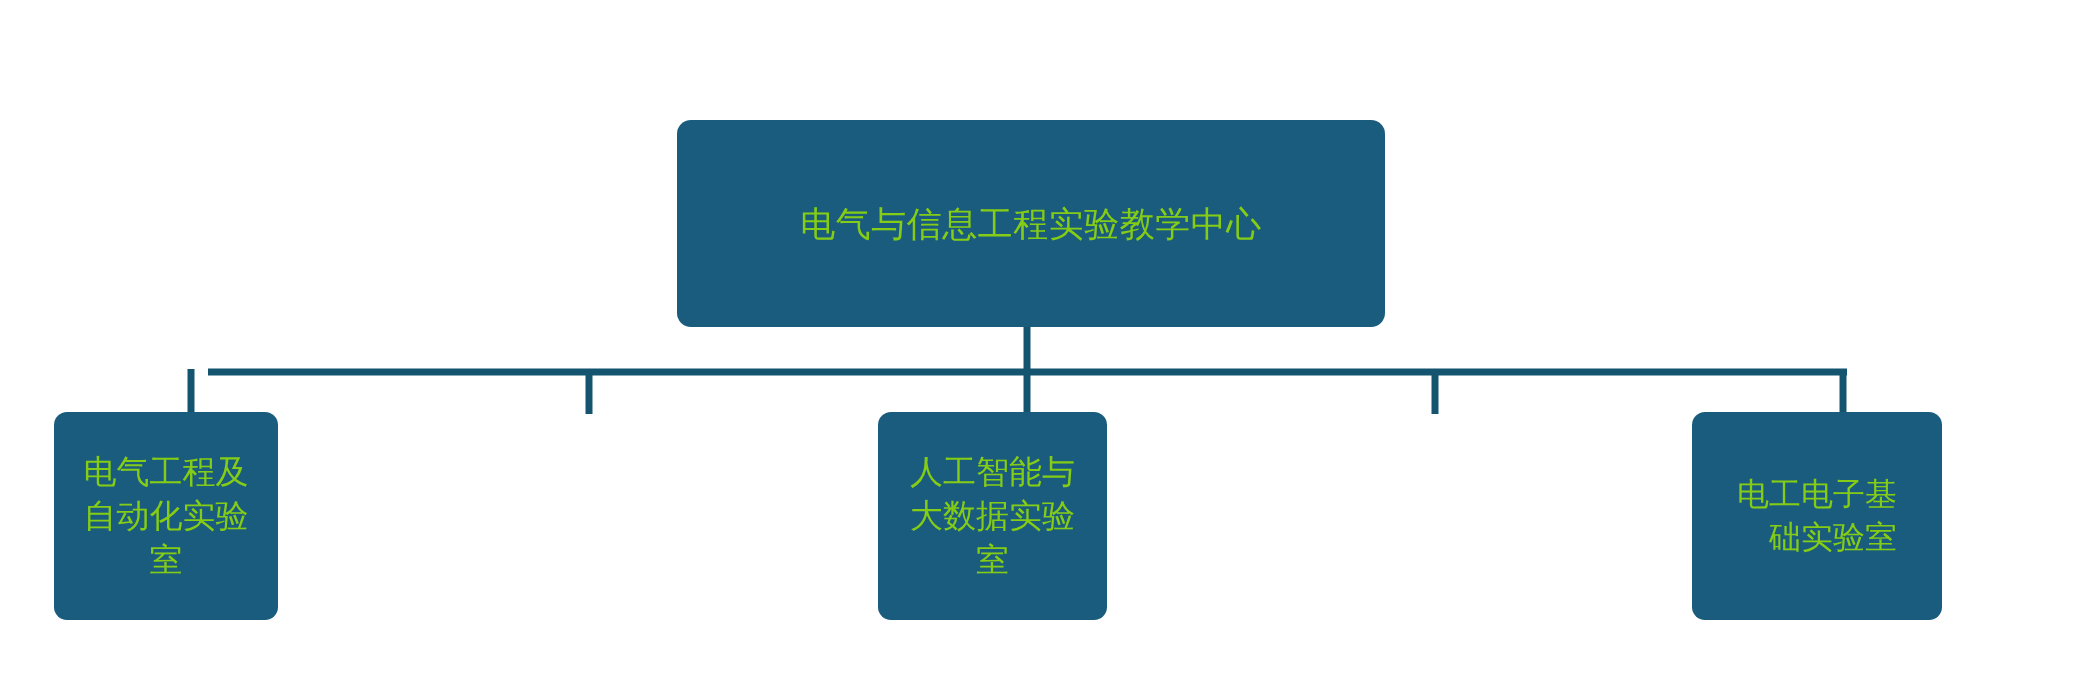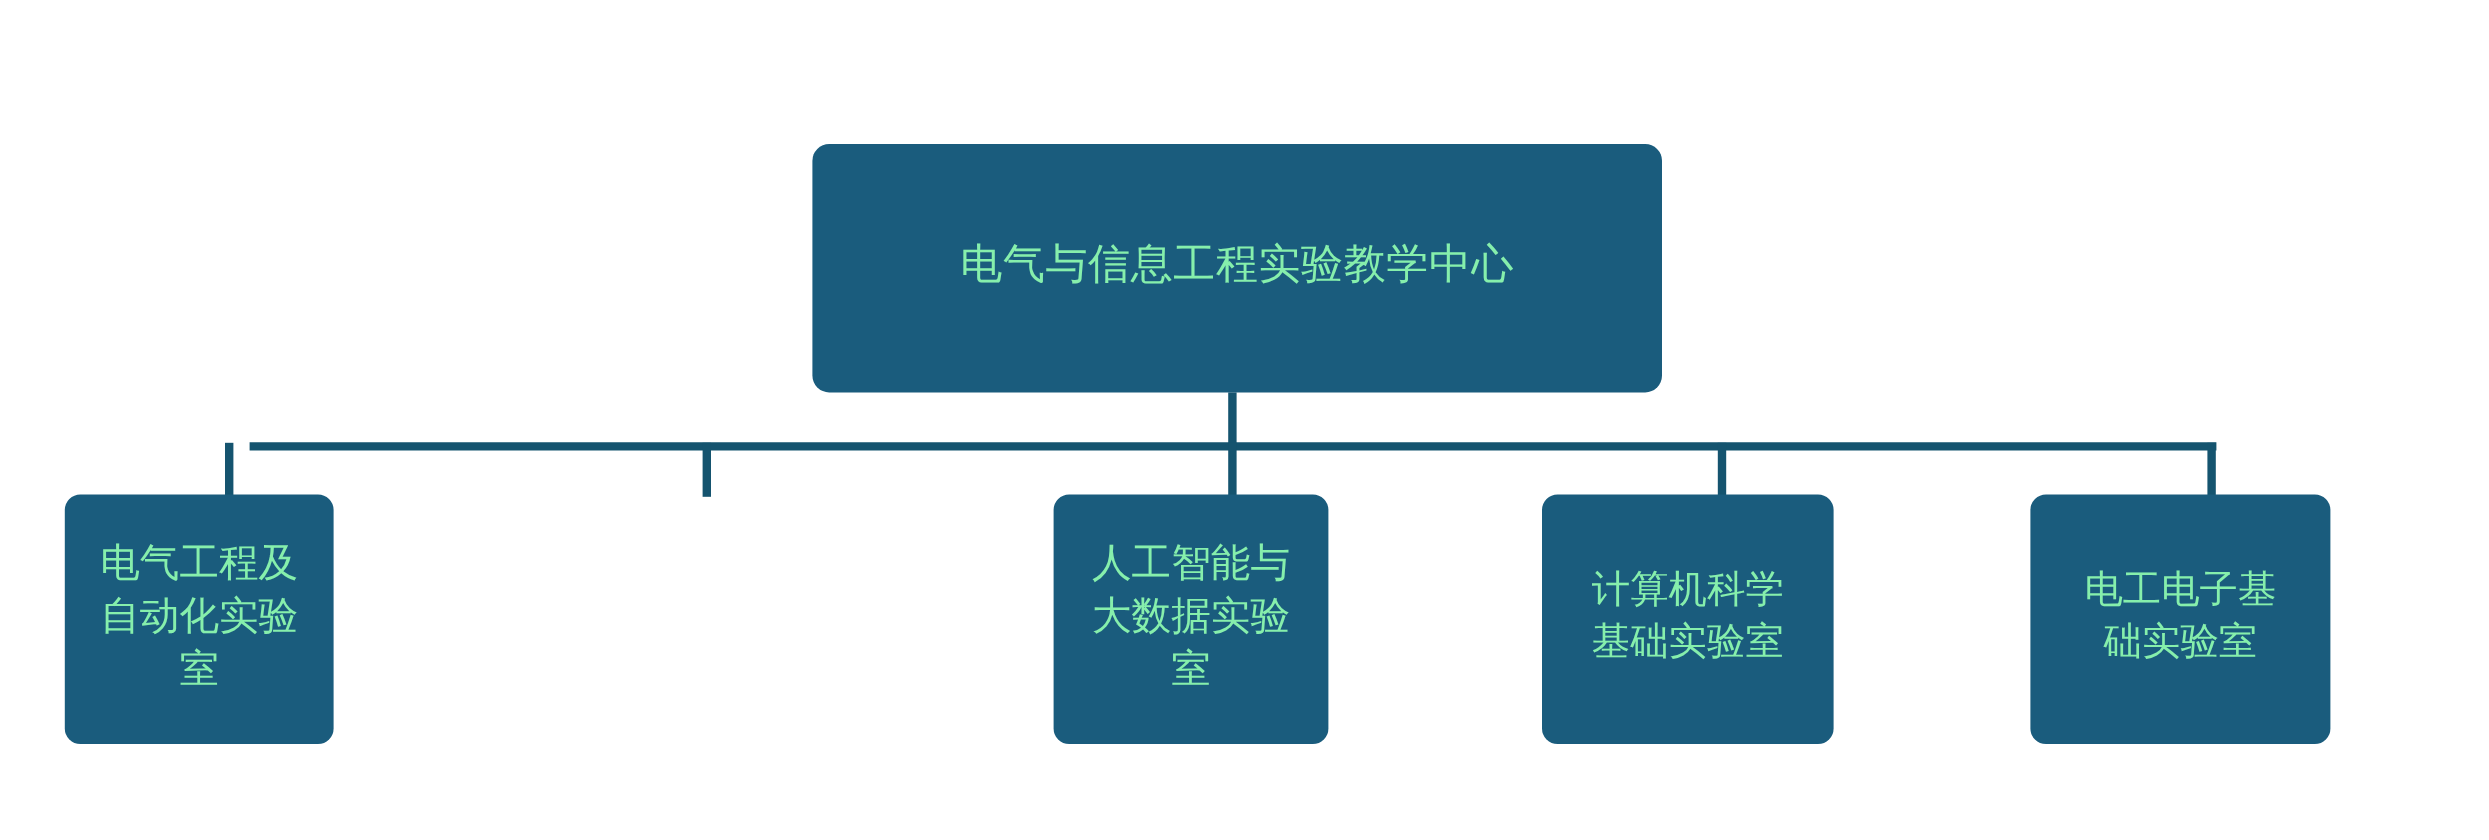--- a/index.html
+++ b/index.html
@@ -35,9 +35,8 @@
     align-items: center;
     justify-content: center;
     text-align: center;
-    color: #86efac;
+    color: #84cc16;
     padding: 4px 10px;
-    font-family: Liberation Mono, monospace;
   }
   .node-root {
     left: 677px;

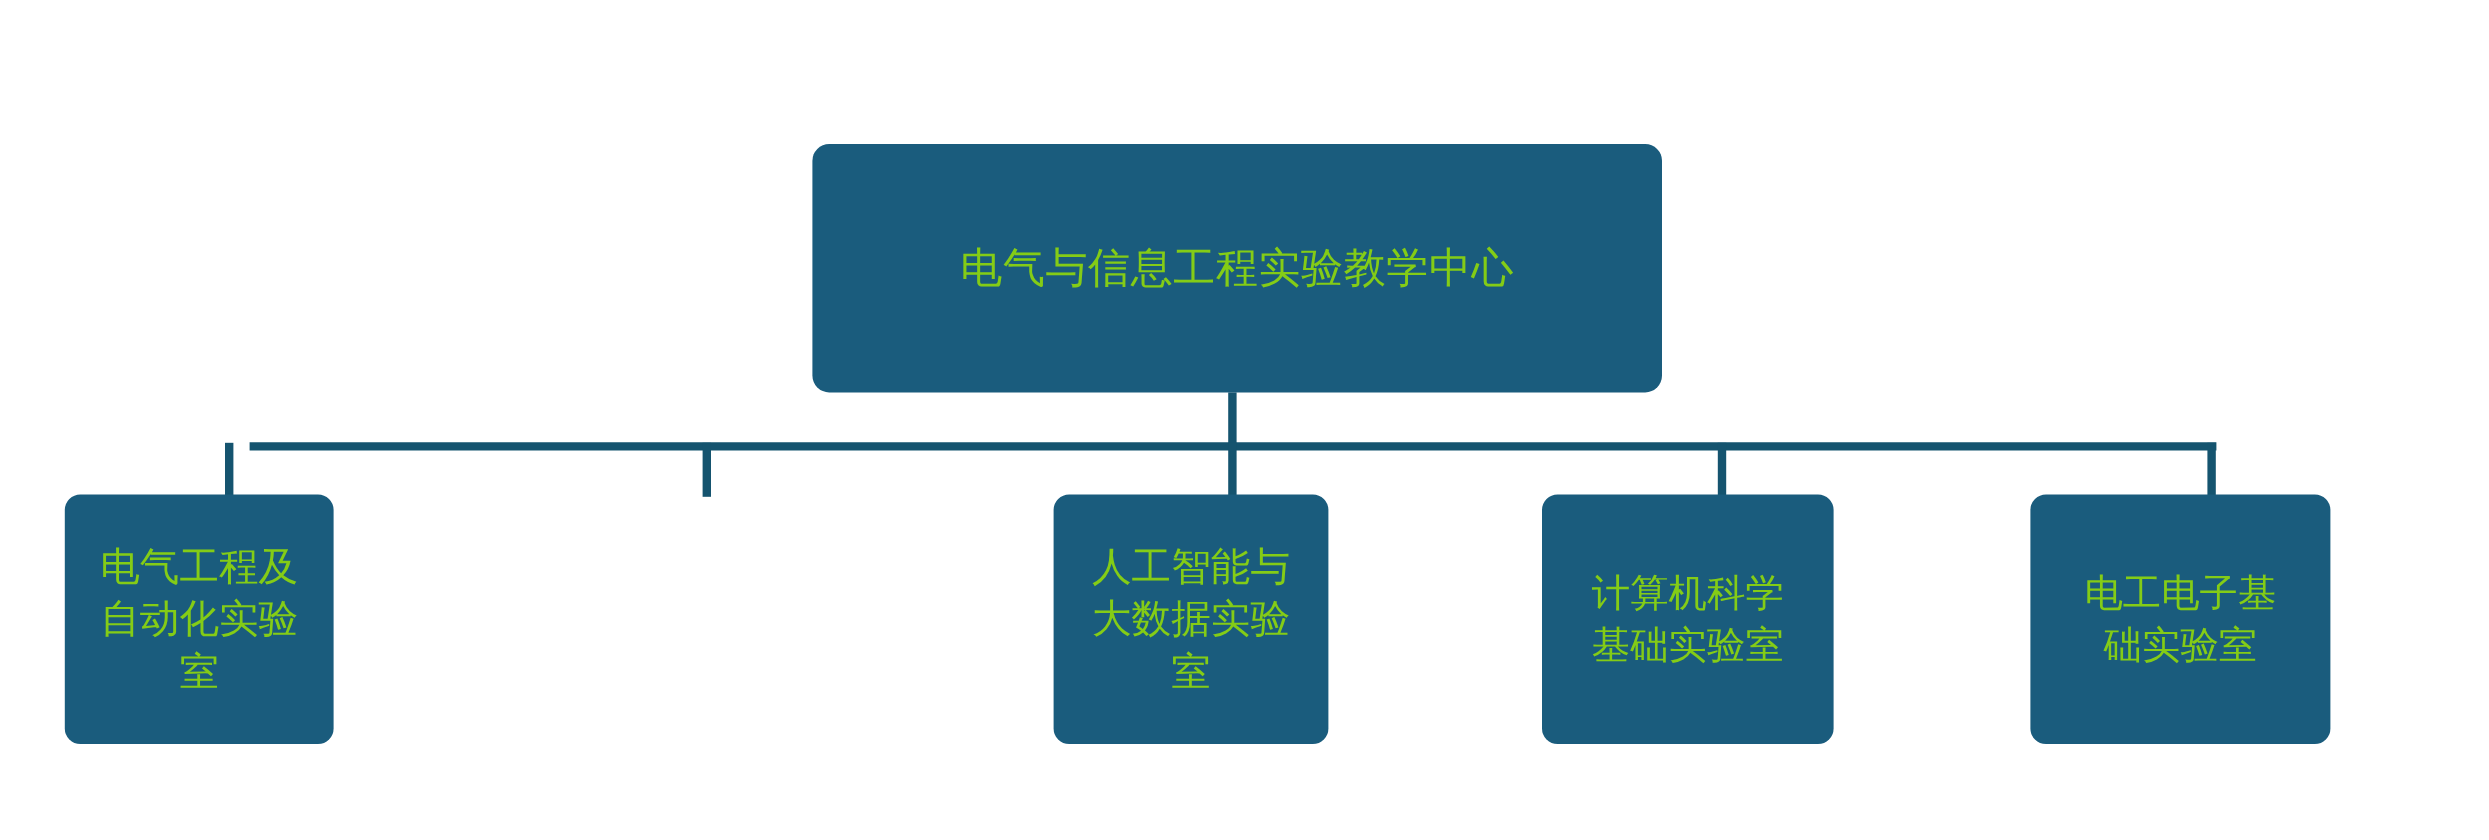--- a/index.html
+++ b/index.html
@@ -108,10 +108,6 @@
 室</span>
   </div>
 
-  <div class="node node-child child-3">
-    <span class="node-label">计算机科学
-基础实验室</span>
-  </div>
 
   <div class="node node-child child-4">
     <span class="node-label">电工电子基

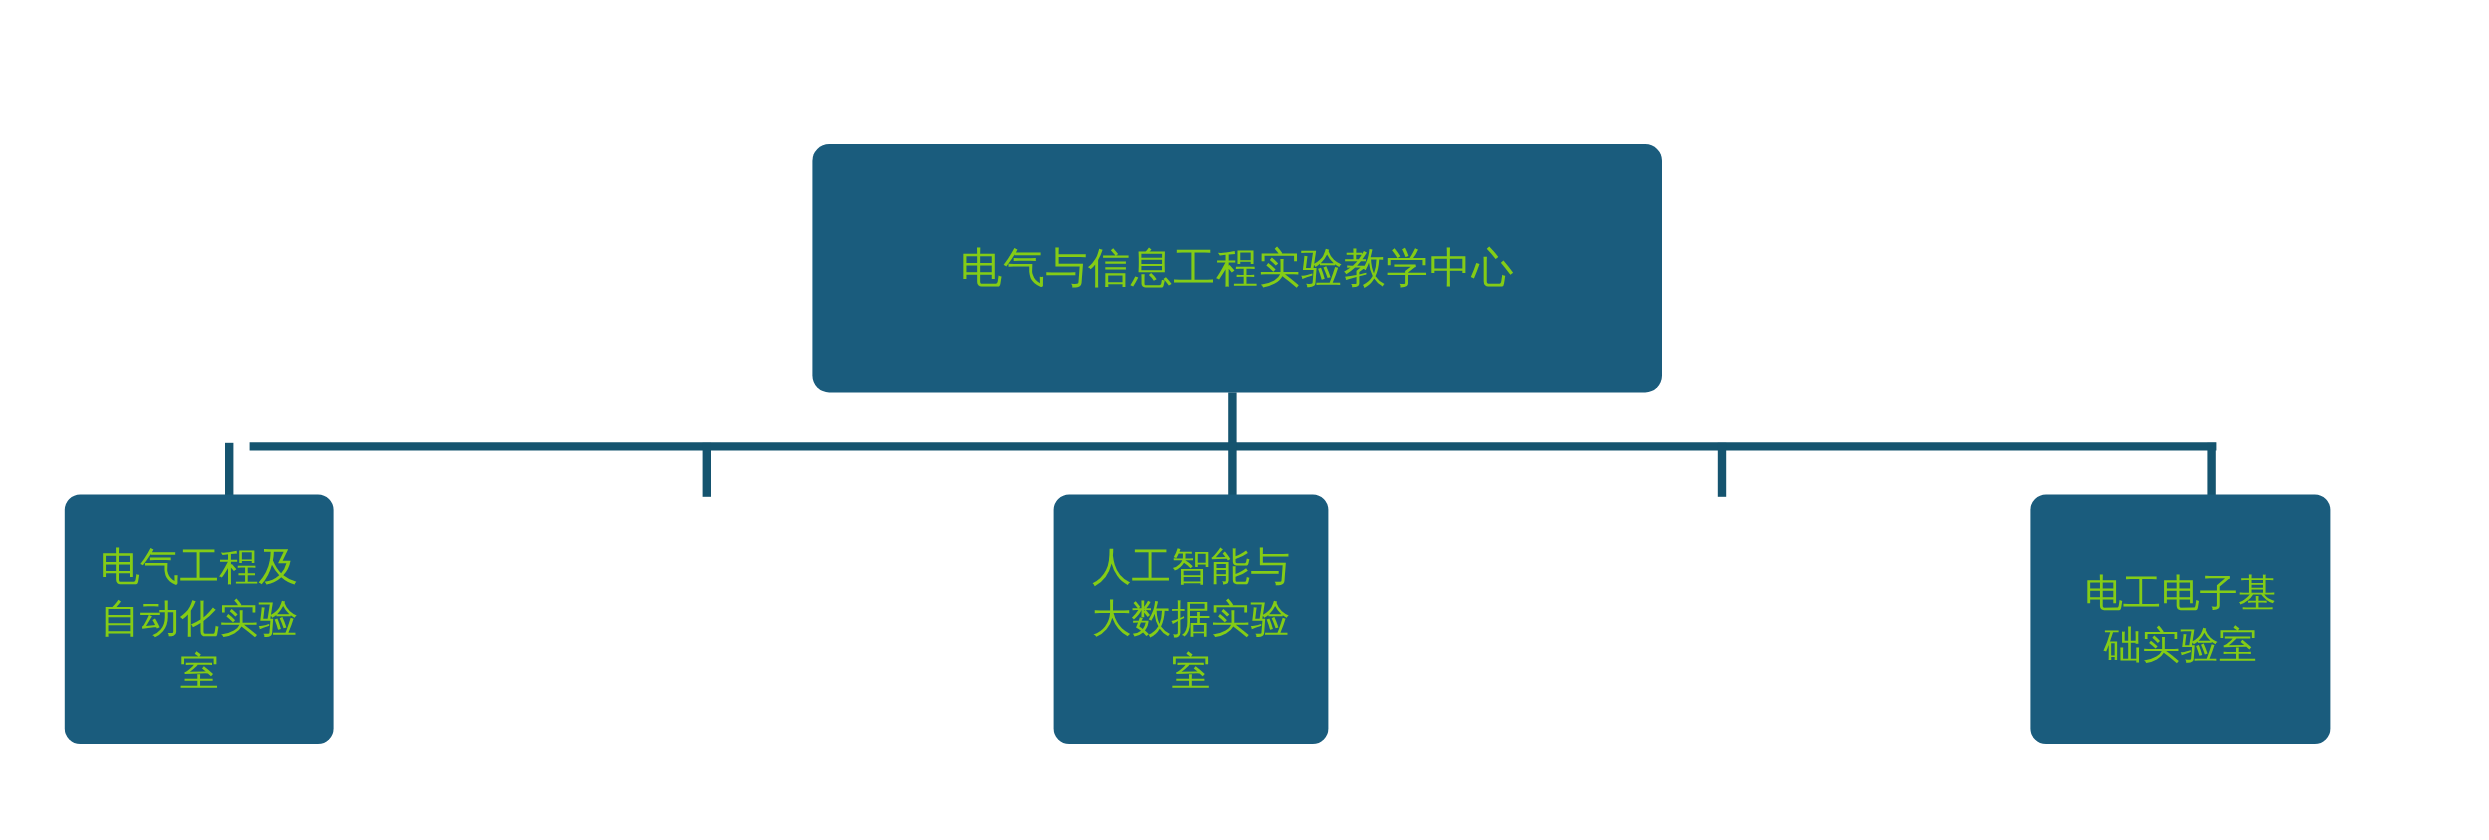--- a/index.html
+++ b/index.html
@@ -60,7 +60,7 @@
   .child-1 { left: 470px;  width: 237px; }
   .child-2 { left: 878px;  width: 229px; }
   .child-3 { left: 1285px; width: 243px; }
-  .child-4 { left: 1692px; width: 250px; }
+  .child-4 { left: 1692px; width: 250px; text-align: right; }
 
   .node-child .node-label {
     font-size: 33px;

